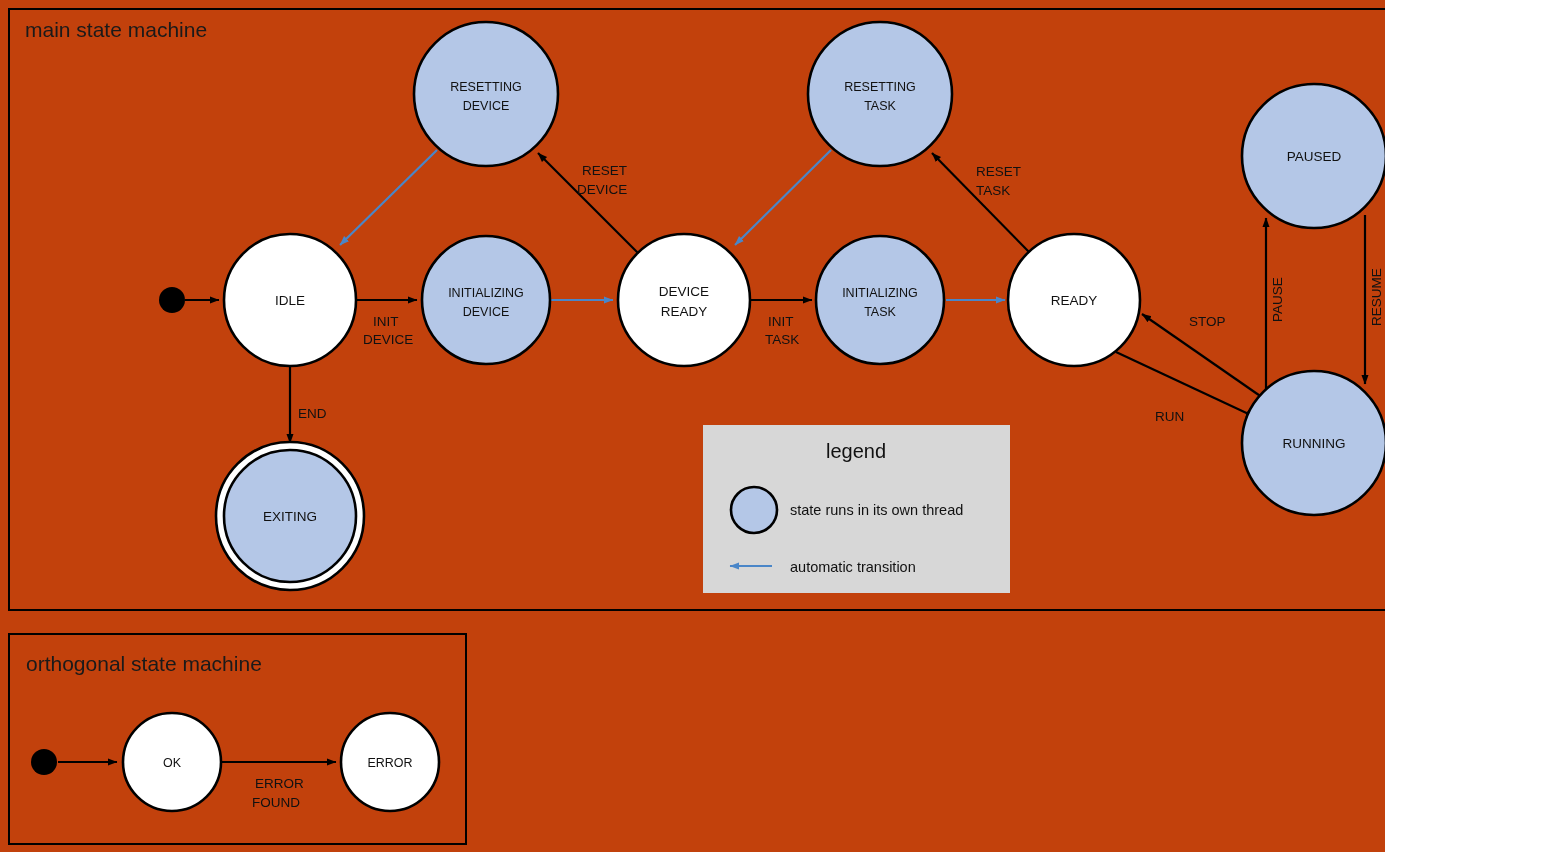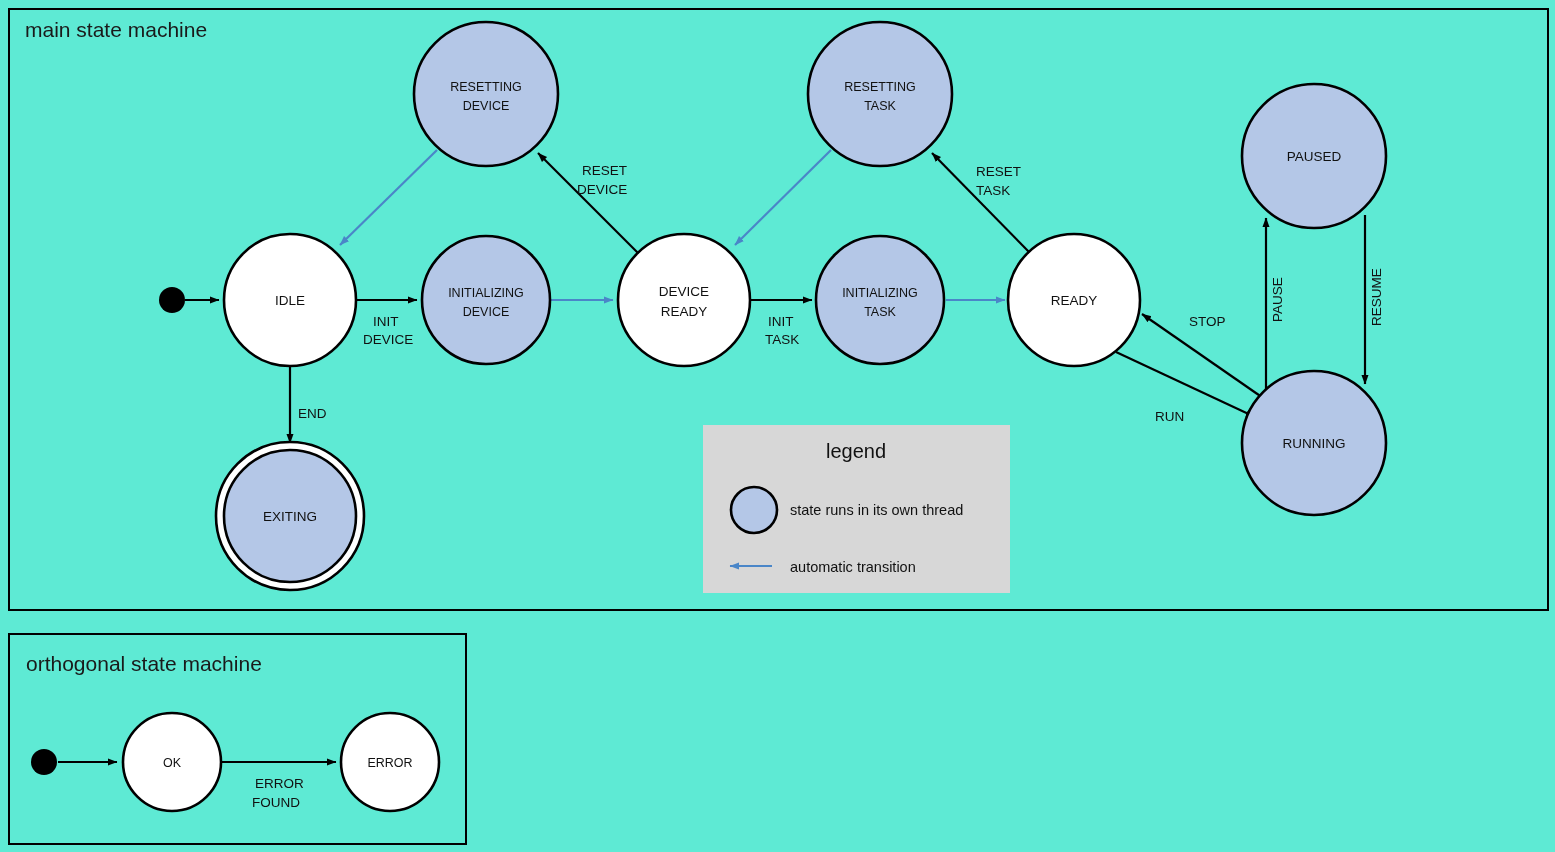--- a/index.html
+++ b/index.html
@@ -10,9 +10,9 @@
   }
   #root {
     position: relative;
-    width: 1555px;
+    width: 1385px;
     height: 852px;
-    background: #5eead4;
+    background: #c2410c;
     overflow: hidden;
   }
   svg.diagram {

